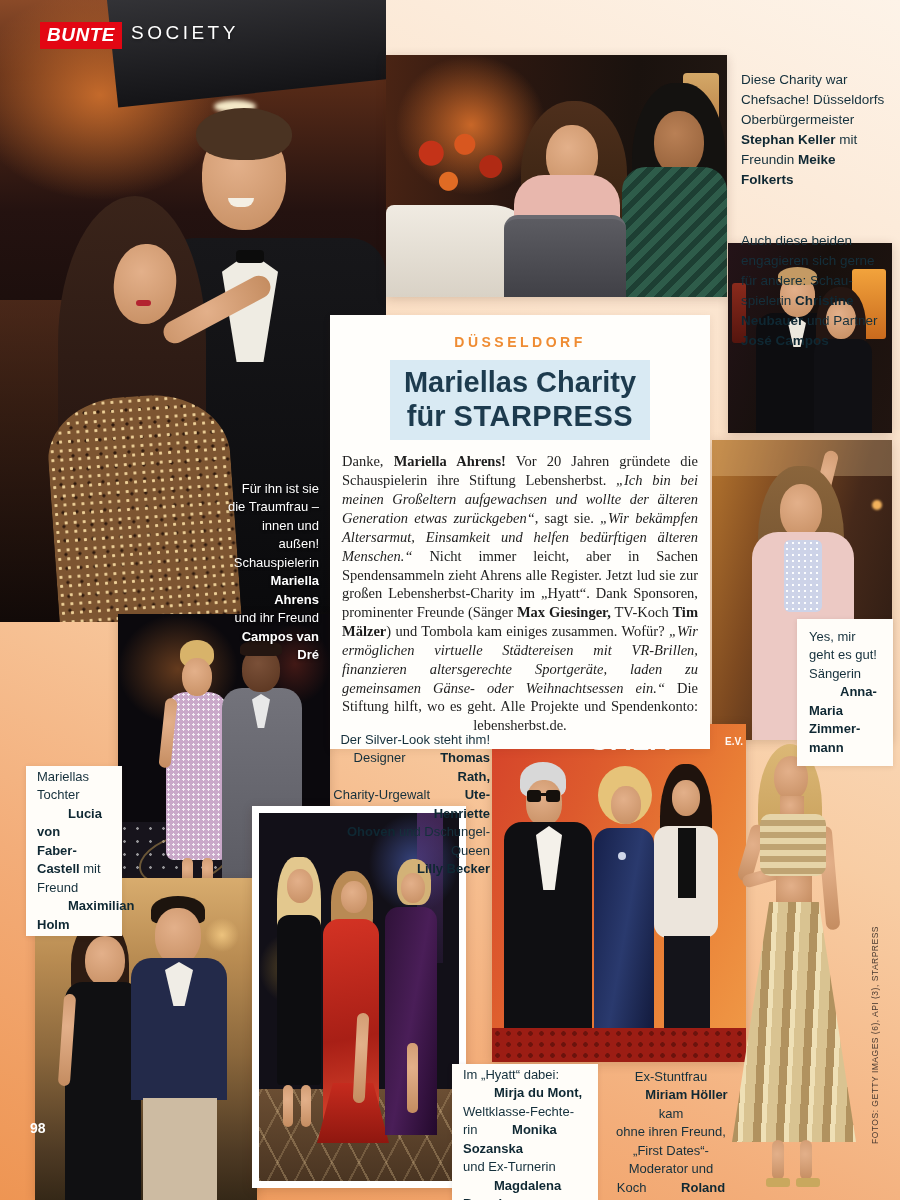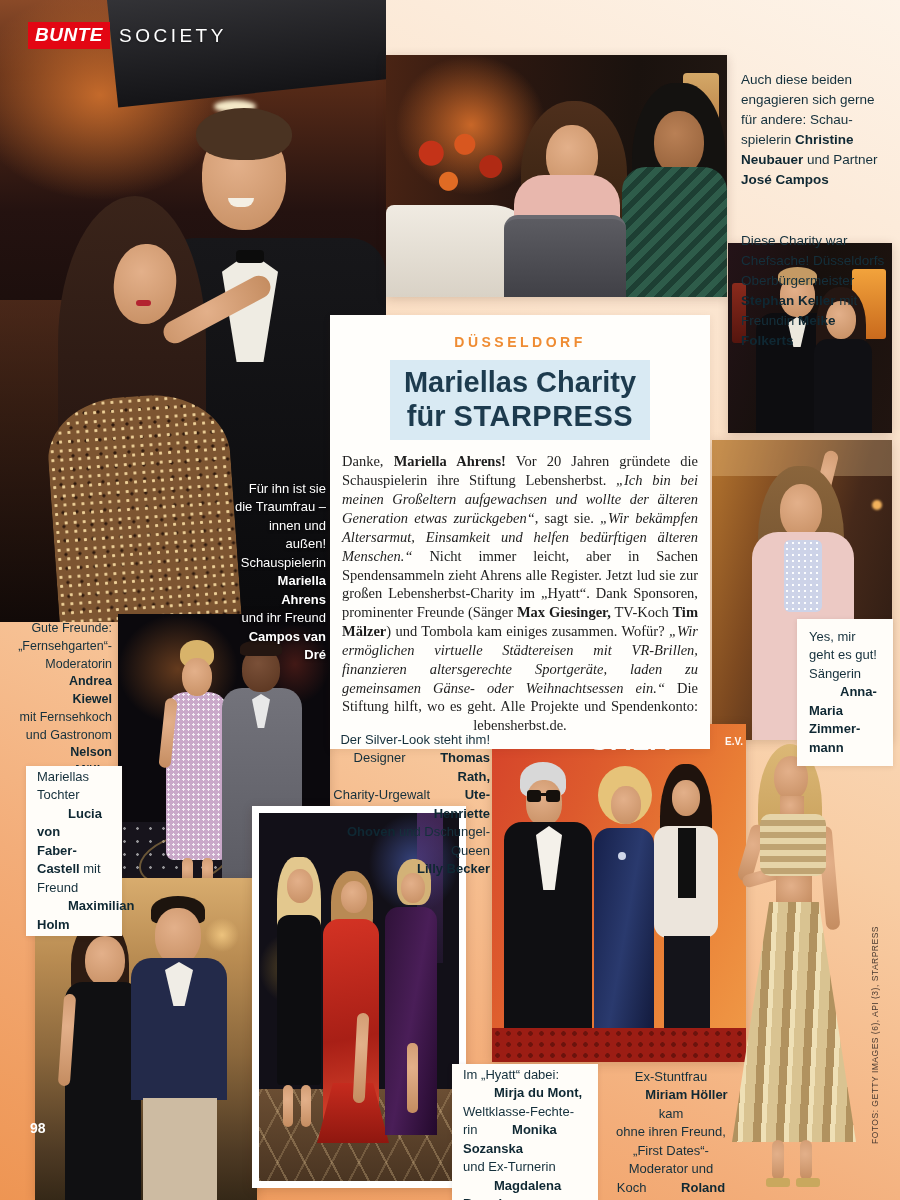--- a/index.html
+++ b/index.html
@@ -19,7 +19,7 @@
   .sidecol{position:absolute;left:741px;top:50px;width:146px;font-size:13.5px;line-height:1.48;color:#14303c;white-space:pre-line;z-index:6;}
   .sidecol p{margin:0 0 21px 0;}
   .sidecol b{font-weight:700;color:#0f2833;}
-  .brand{position:absolute;left:28px;top:22px;z-index:9;display:flex;align-items:center;}
+  .brand{position:absolute;left:40px;top:22px;z-index:9;display:flex;align-items:flex-start;}
   .brand .bunte{background:#e30613;color:#fff;font-weight:800;font-style:italic;font-size:19px;
     letter-spacing:.5px;padding:2px 7px 3px;}
   .brand .society{color:#fff;font-size:19px;font-weight:500;letter-spacing:3.5px;margin-left:9px;

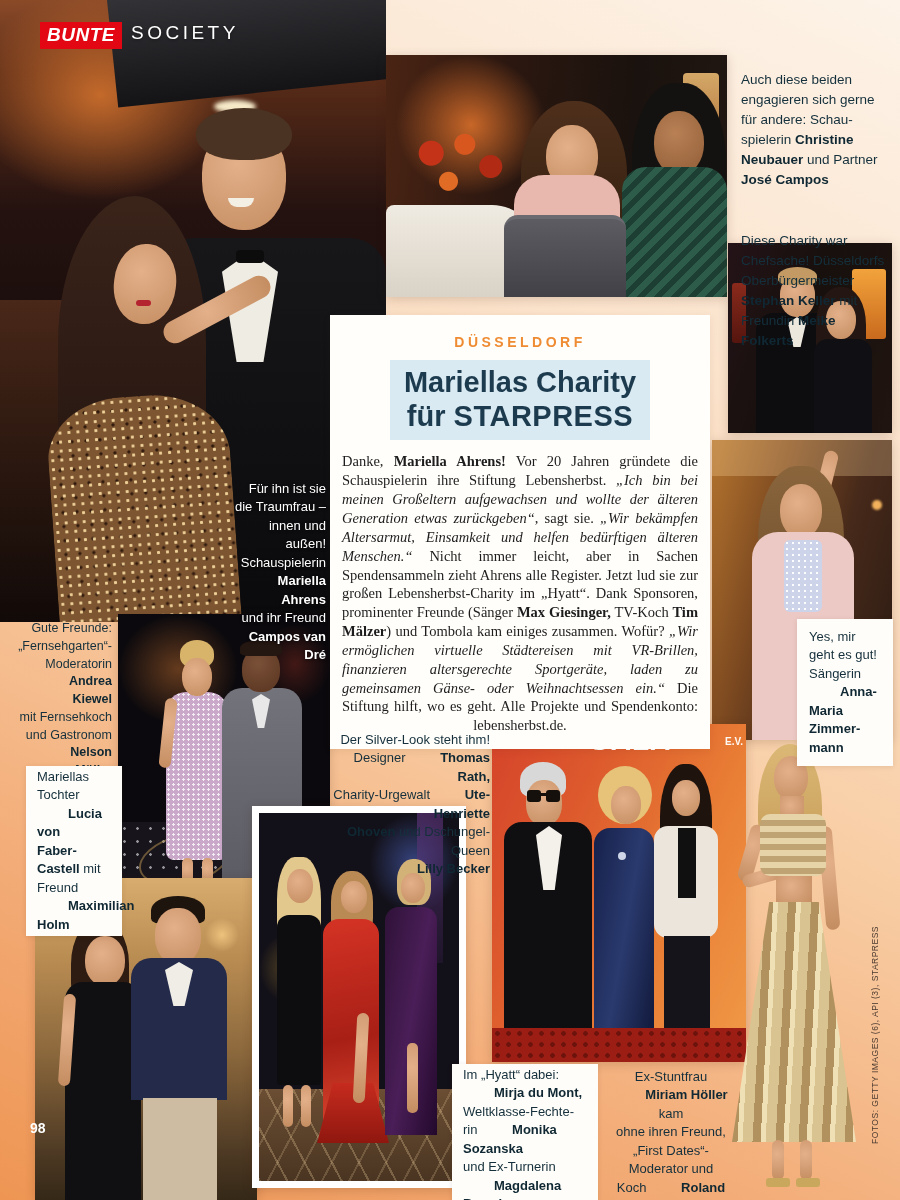--- a/index.html
+++ b/index.html
@@ -207,17 +207,17 @@
   </div>
 
   <div class="sidecol">
+    <p><span>Diese Charity war
+Chefsache! Düsseldorfs
+Oberbürgermeister
+</span><b>Stephan Keller</b><span> mit
+Freundin </span><b>Meike Folkerts</b></p>
     <p><span>Auch diese beiden
 engagieren sich gerne
 für andere: Schau-
 spielerin </span><b>Christine
 Neubauer</b><span> und Partner
 </span><b>José Campos</b></p>
-    <p><span>Diese Charity war
-Chefsache! Düsseldorfs
-Oberbürgermeister
-</span><b>Stephan Keller</b><span> mit
-Freundin </span><b>Meike Folkerts</b></p>
   </div>
 
   <div class="cap right onphoto" style="left:204px;top:480px;width:122px;"><span>Für ihn ist sie

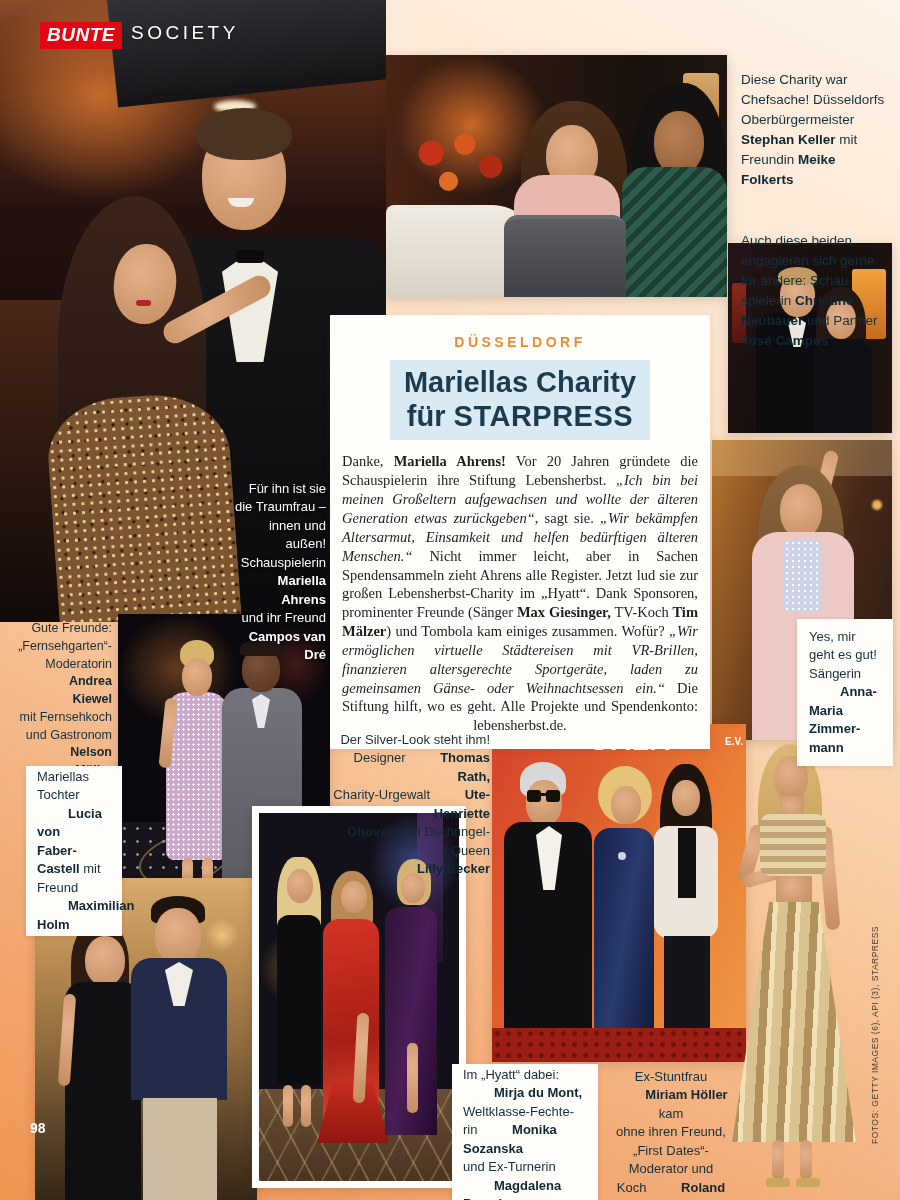--- a/index.html
+++ b/index.html
@@ -220,7 +220,7 @@
 </span><b>José Campos</b></p>
   </div>
 
-  <div class="cap right onphoto" style="left:204px;top:480px;width:122px;"><span>Für ihn ist sie
+  <div class="cap right onphoto" style="left:197px;top:480px;width:122px;"><span>Für ihn ist sie
 die Traumfrau –
 innen und
 außen!

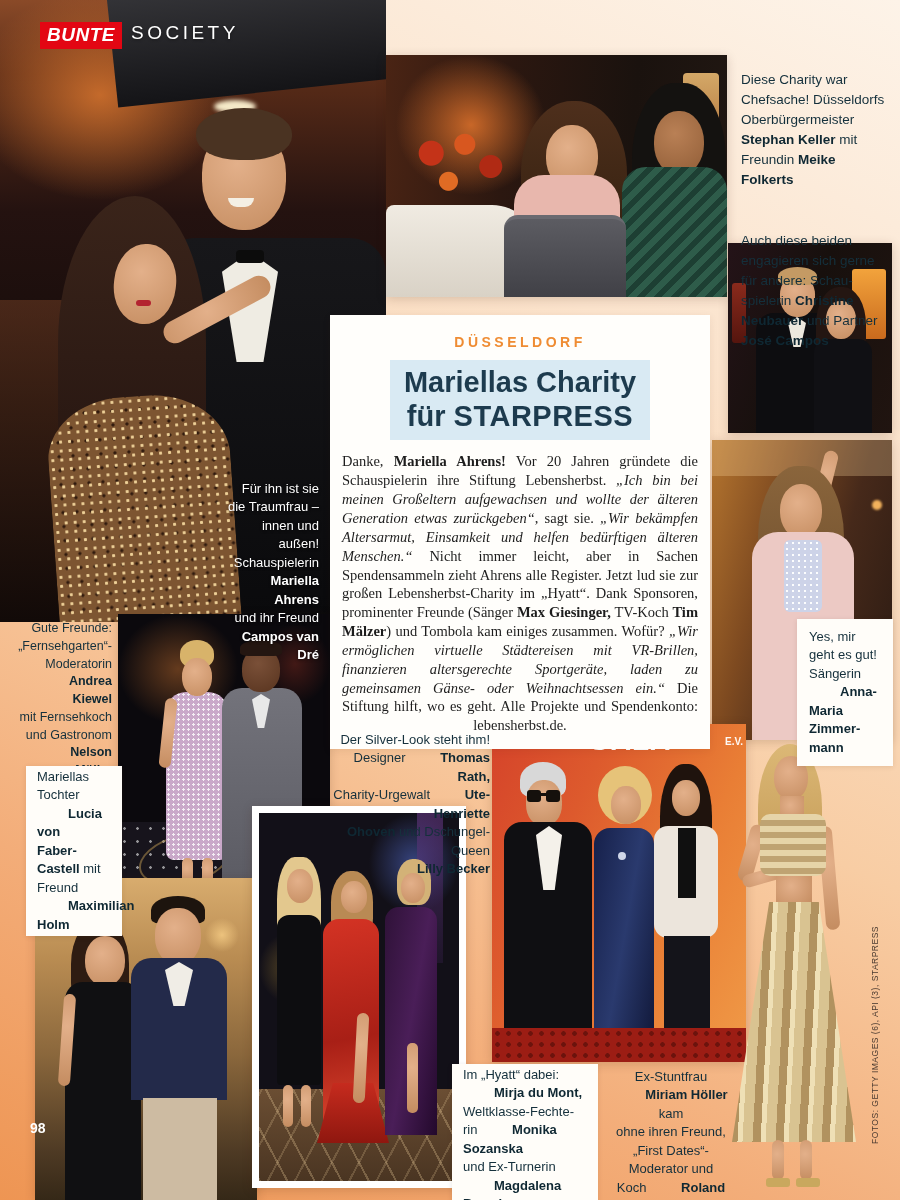--- a/index.html
+++ b/index.html
@@ -240,13 +240,6 @@
     <p class="bodytext"><span>Danke, </span><b>Mariella Ahrens!</b><span> Vor 20 Jahren gründete die Schauspielerin ihre Stiftung Lebensherbst. </span><span style="font-style: italic;">„Ich bin bei meinen Großeltern aufgewachsen und wollte der älteren Generation etwas zurückgeben“</span><span>, sagt sie. </span><span style="font-style: italic;">„Wir bekämpfen Altersarmut, Einsamkeit und helfen bedürftigen älteren Menschen.“</span><span> Nicht immer leicht, aber in Sachen Spendensammeln zieht Ahrens alle Register. Jetzt lud sie zur großen Lebensherbst-Charity im „Hyatt“. Dank Sponsoren, prominenter Freunde (Sänger </span><b>Max Giesinger,</b><span> TV-Koch </span><b>Tim Mälzer</b><span>) und Tombola kam einiges zusammen. Wofür? </span><span style="font-style: italic;">„Wir ermöglichen virtuelle Städtereisen mit VR-Brillen, finanzieren altersgerechte Sportgeräte, laden zu gemeinsamen Gänse- oder Weihnachtsessen ein.“</span><span> Die Stiftung hilft, wo es geht. Alle Projekte und Spendenkonto: lebensherbst.de.</span></p>
   </div>
 
-  <div class="cap right" style="left:16px;top:620px;width:96px;font-size:12.5px;"><span>Gute Freunde:
-„Fernsehgarten“-
-Moderatorin
-</span><b>Andrea Kiewel</b><span>
-mit Fernsehkoch
-und Gastronom
-</span><b>Nelson Müller</b></div>
 
   <div class="cap capbox" style="left:26px;top:766px;width:74px;"><span>Mariellas
 Tochter

